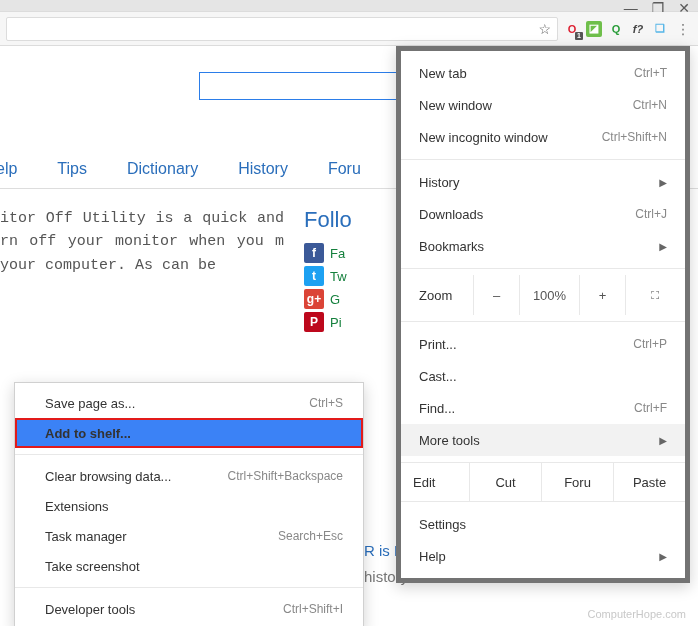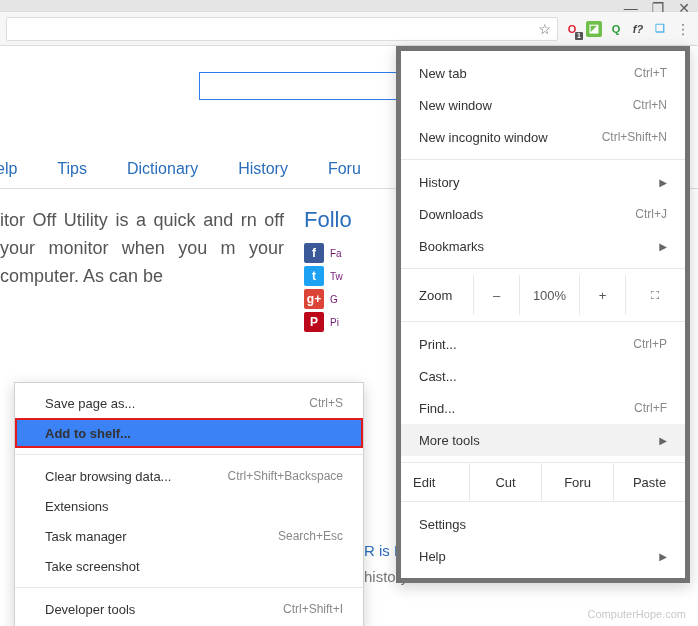--- a/index.html
+++ b/index.html
@@ -23,7 +23,7 @@
   .nav-links { display: flex; gap: 40px; padding: 18px 0 10px 0; border-bottom: 1px solid #ddd; font-size: 16px; }
   .nav-links a { color: #2a6ebb; text-decoration: none; }
   .body-row { display: flex; padding-top: 18px; }
-  .body-text { width: 300px; font-size: 18px; color: #555; text-align: justify; line-height: 1.55; padding-right: 16px; }
+  .body-text { width: 300px; font-size: 15px; color: #555; text-align: justify; line-height: 1.55; padding-right: 16px; font-family: Liberation Mono, monospace; }
   .follow-col { padding-left: 4px; }
   .follow-title { color: #2a6ebb; font-size: 22px; margin-bottom: 10px; text-align: center; }
   .social { display: flex; align-items: center; gap: 6px; margin-bottom: 3px; }

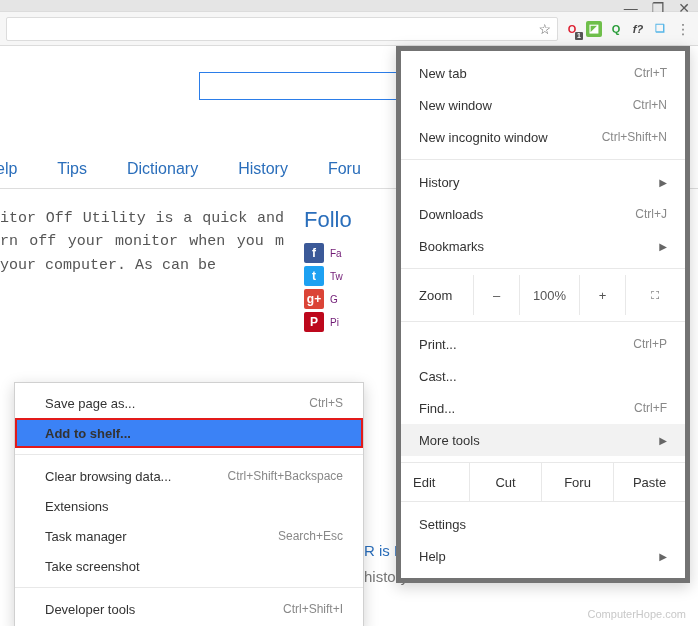--- a/index.html
+++ b/index.html
@@ -28,7 +28,7 @@
   .follow-title { color: #2a6ebb; font-size: 22px; margin-bottom: 10px; text-align: center; }
   .social { display: flex; align-items: center; gap: 6px; margin-bottom: 3px; }
   .social-icon { width: 20px; height: 20px; color: #fff; font-size: 12px; font-weight: bold; display: flex; align-items: center; justify-content: center; border-radius: 2px; }
-  .social a { color: #701a75; font-size: 10px; text-decoration: none; }
+  .social a { color: #15803d; font-size: 13px; text-decoration: none; }
 
   .bottom-links { position: absolute; left: 364px; top: 538px; font-size: 15px; line-height: 1.7; }
   .bottom-links div { color: #2a6ebb; }

